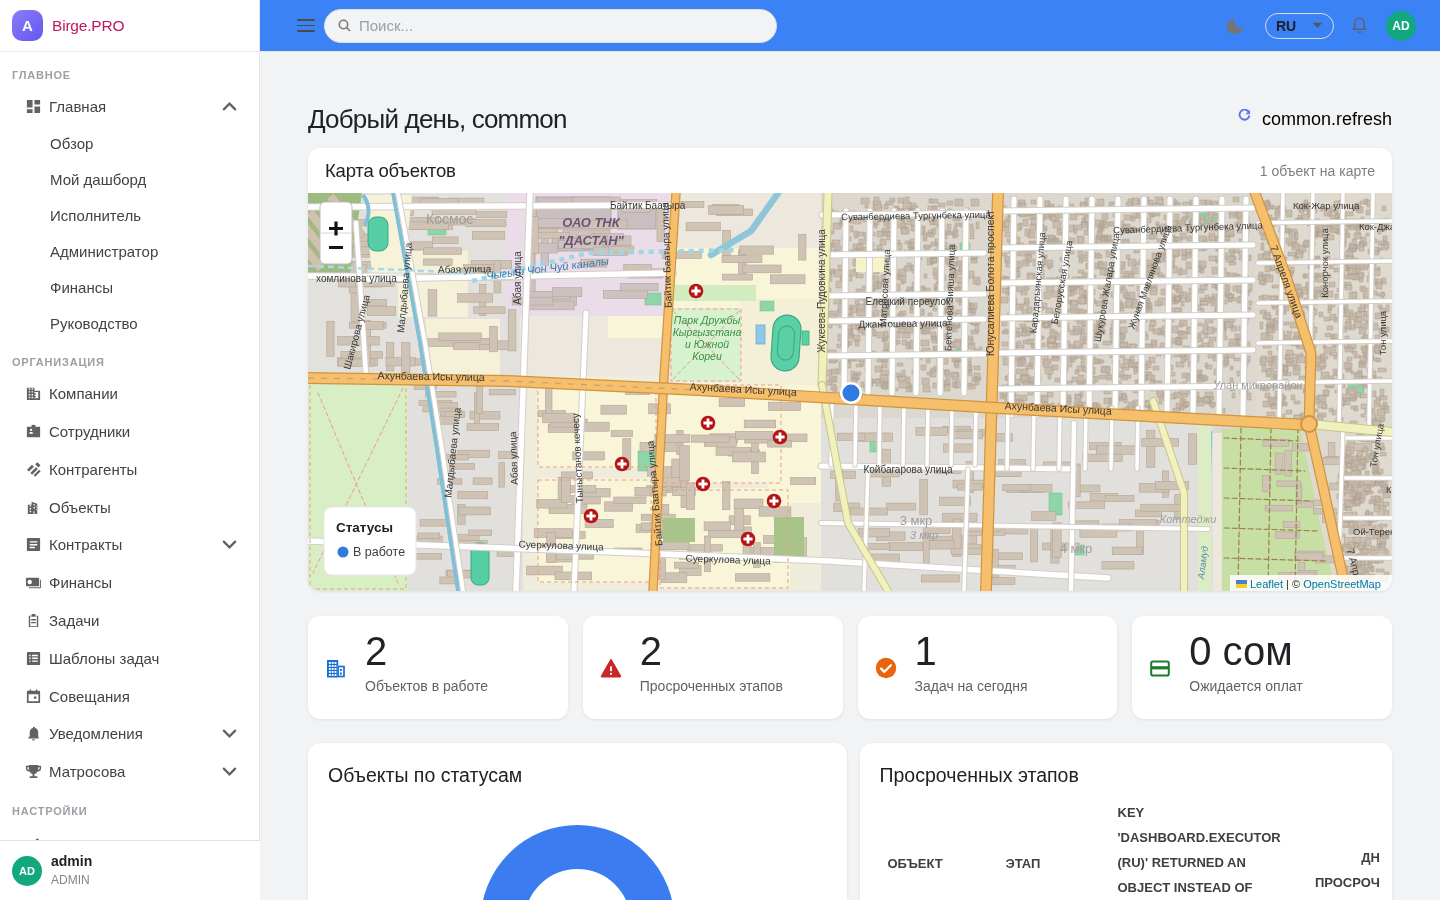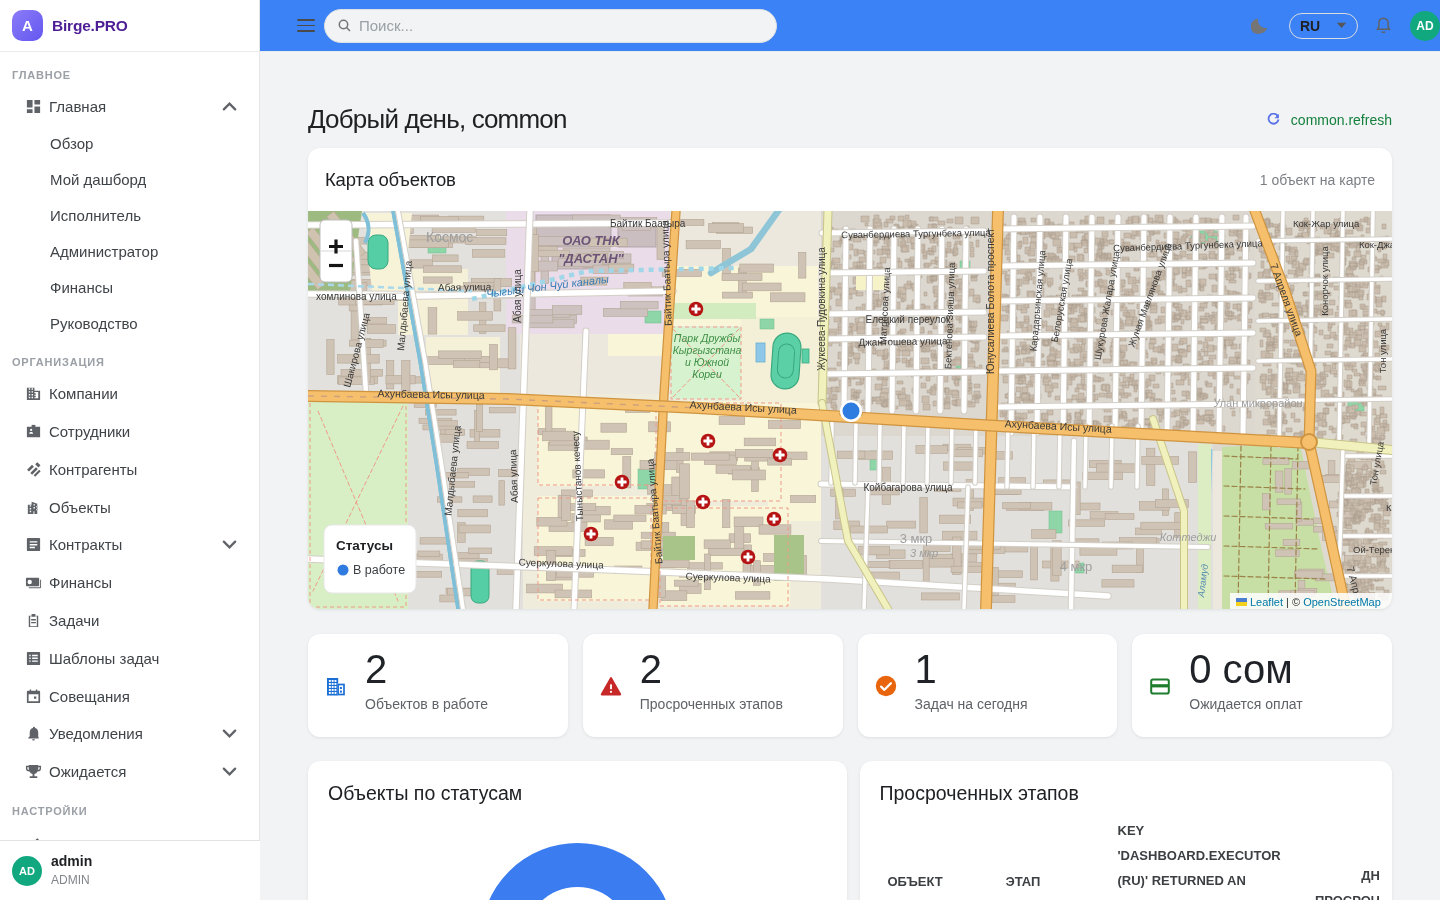--- a/index.html
+++ b/index.html
@@ -8,7 +8,7 @@
 .sidebar{position:fixed;left:0;top:0;width:260px;height:900px;background:#fff;border-right:1px solid #e6e6e6;z-index:10}
 .logo-row{height:52px;display:flex;align-items:center;padding-left:12px;border-bottom:1px solid #ebebeb}
 .logo-badge{width:31px;height:31px;border-radius:10px;background:linear-gradient(135deg,#8b7cf8,#6457f0);display:flex;align-items:center;justify-content:center;color:#fff;font-weight:bold;font-size:15px}
-.logo-name{margin-left:9px;font-weight:bold;font-size:15.5px;color:#4c1d95;letter-spacing:-0.2px}
+.logo-name{margin-left:9px;font-weight:normal;font-size:15.5px;color:#be185d;letter-spacing:-0.2px}
 .nav{padding-top:7px}
 .sec{padding:10px 12px 7px;font-size:11px;font-weight:bold;color:#9aa0a6;letter-spacing:.8px}
 .item{height:37.8px;display:flex;align-items:center;padding:0 14px 0 25px;font-size:15px;color:#3f4449}

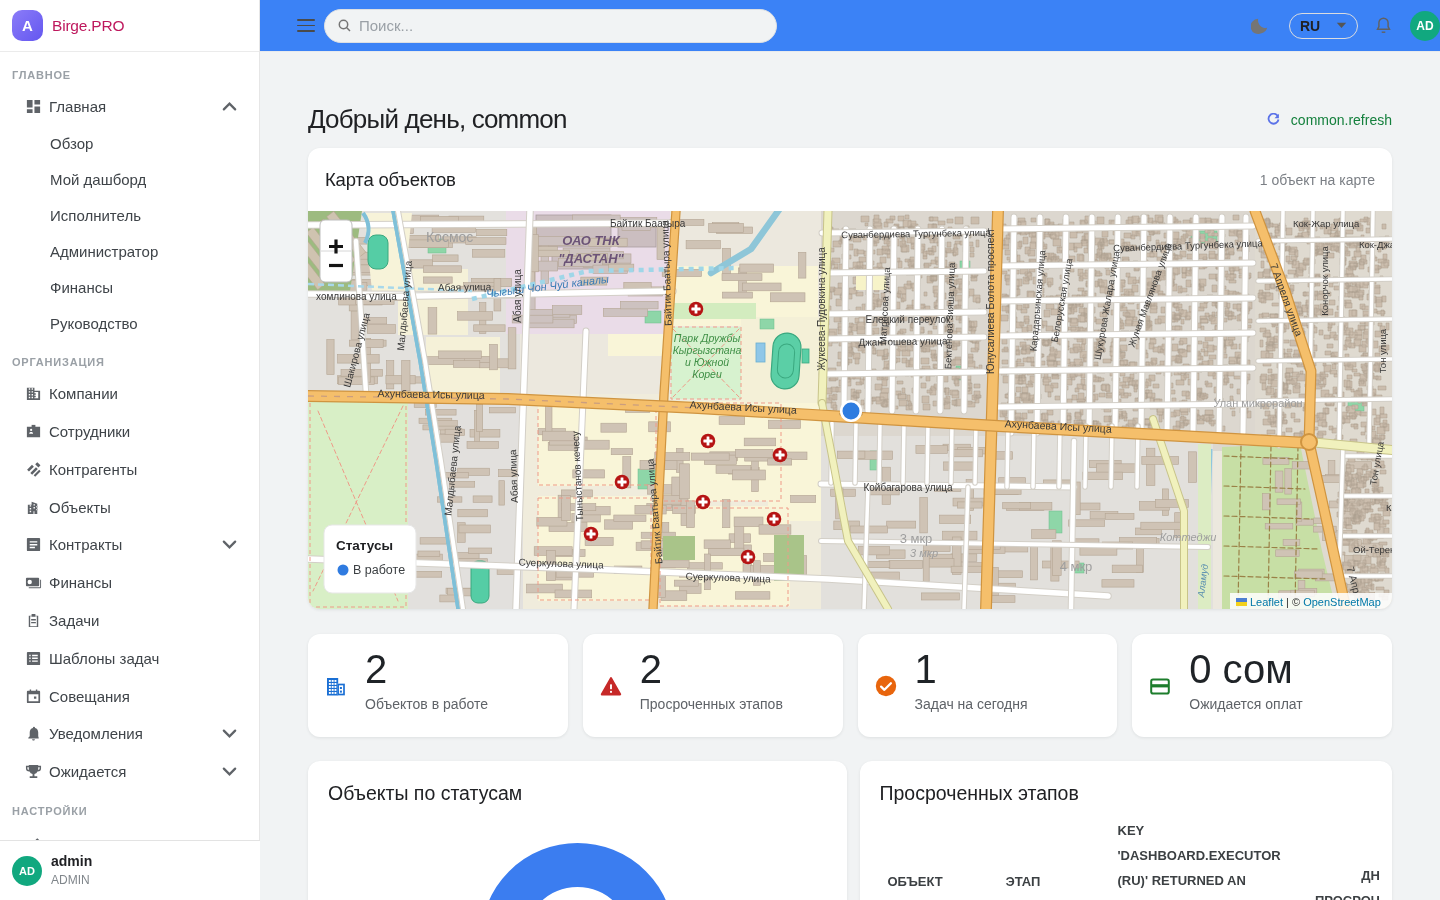--- a/index.html
+++ b/index.html
@@ -26,7 +26,7 @@
 .burger div{height:1.8px;background:#4a4a4a;border-radius:1px;margin:3.5px 0}
 .search{margin-left:9px;width:453px;height:34px;background:#f1f3f4;border:1px solid #dcdfe3;border-radius:17px;display:flex;align-items:center;padding-left:13px;color:#9aa0a6;font-size:15px}
 .search svg{margin-right:8px}
-.tb-right{margin-left:auto;display:flex;align-items:center;}
+.tb-right{margin-left:auto;display:flex;align-items:center;margin-right:24px}
 .moon{width:19px;height:19px;margin-left:2px}
 .lang{margin-left:19px;width:69px;height:26px;border:1px solid #dadce0;border-radius:13px;display:flex;align-items:center;padding:0 10px;font-size:14px;font-weight:bold;color:#202124}
 .lang svg{margin-left:auto}

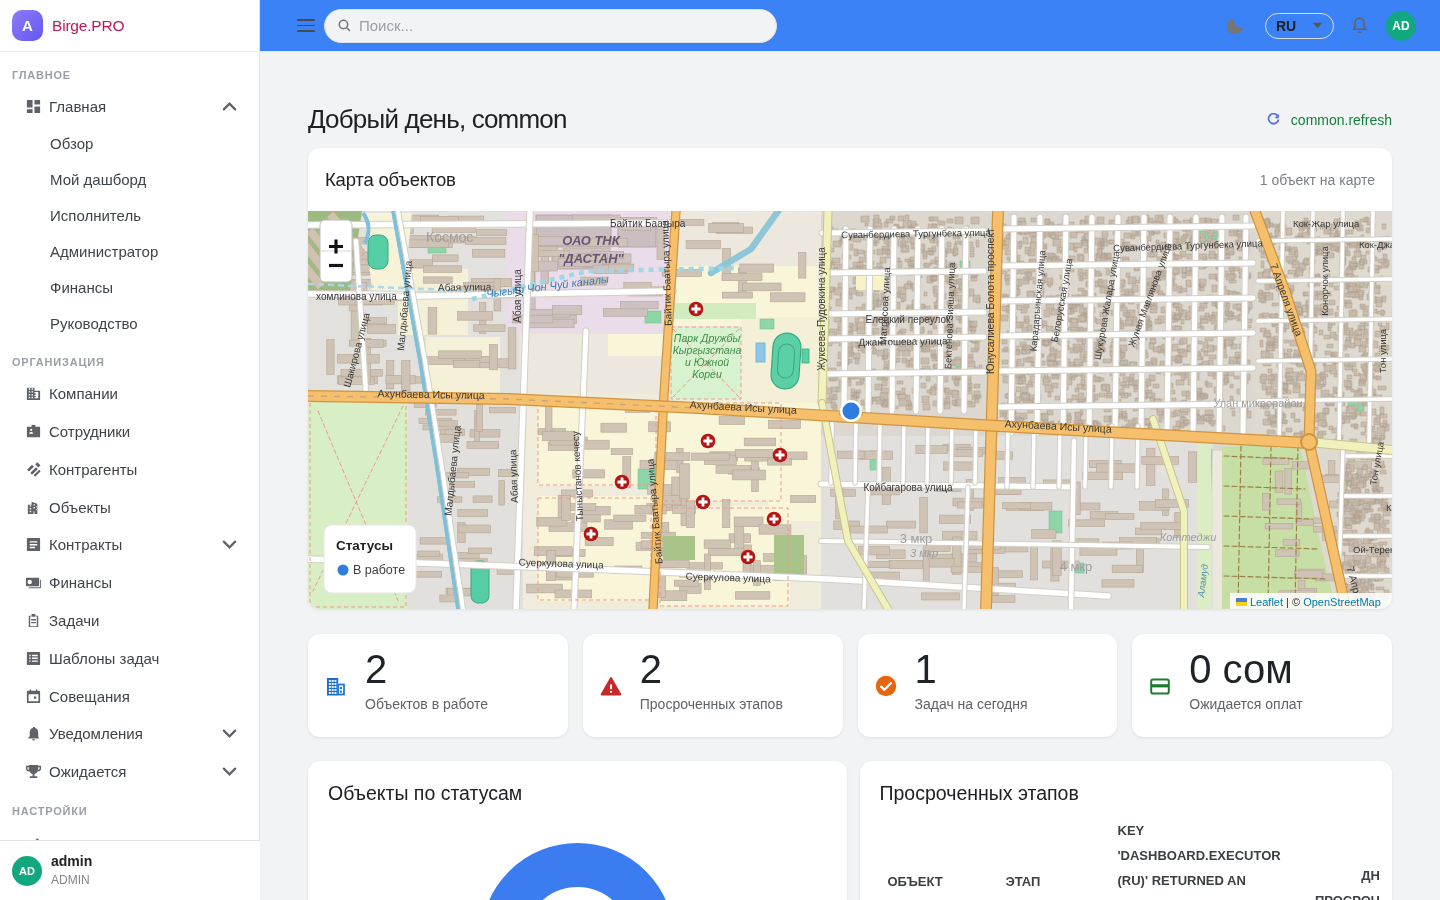--- a/index.html
+++ b/index.html
@@ -35,7 +35,7 @@
 .main{position:absolute;left:260px;top:52px;width:1180px;padding:0 48px}
 .page-head{display:flex;align-items:center;margin-top:52px;margin-bottom:13px}
 .page-head h1{font-size:26px;font-weight:400;color:#202124;letter-spacing:-0.8px}
-.refresh{margin-left:auto;display:flex;align-items:center;color:#15803d;font-size:14px}
+.refresh{margin-left:auto;display:flex;align-items:flex-start;color:#000000;font-size:18px}
 
 .card{background:#fff;border-radius:12px;box-shadow:0 1px 3px rgba(60,64,67,.10)}
 .map-card{overflow:hidden}

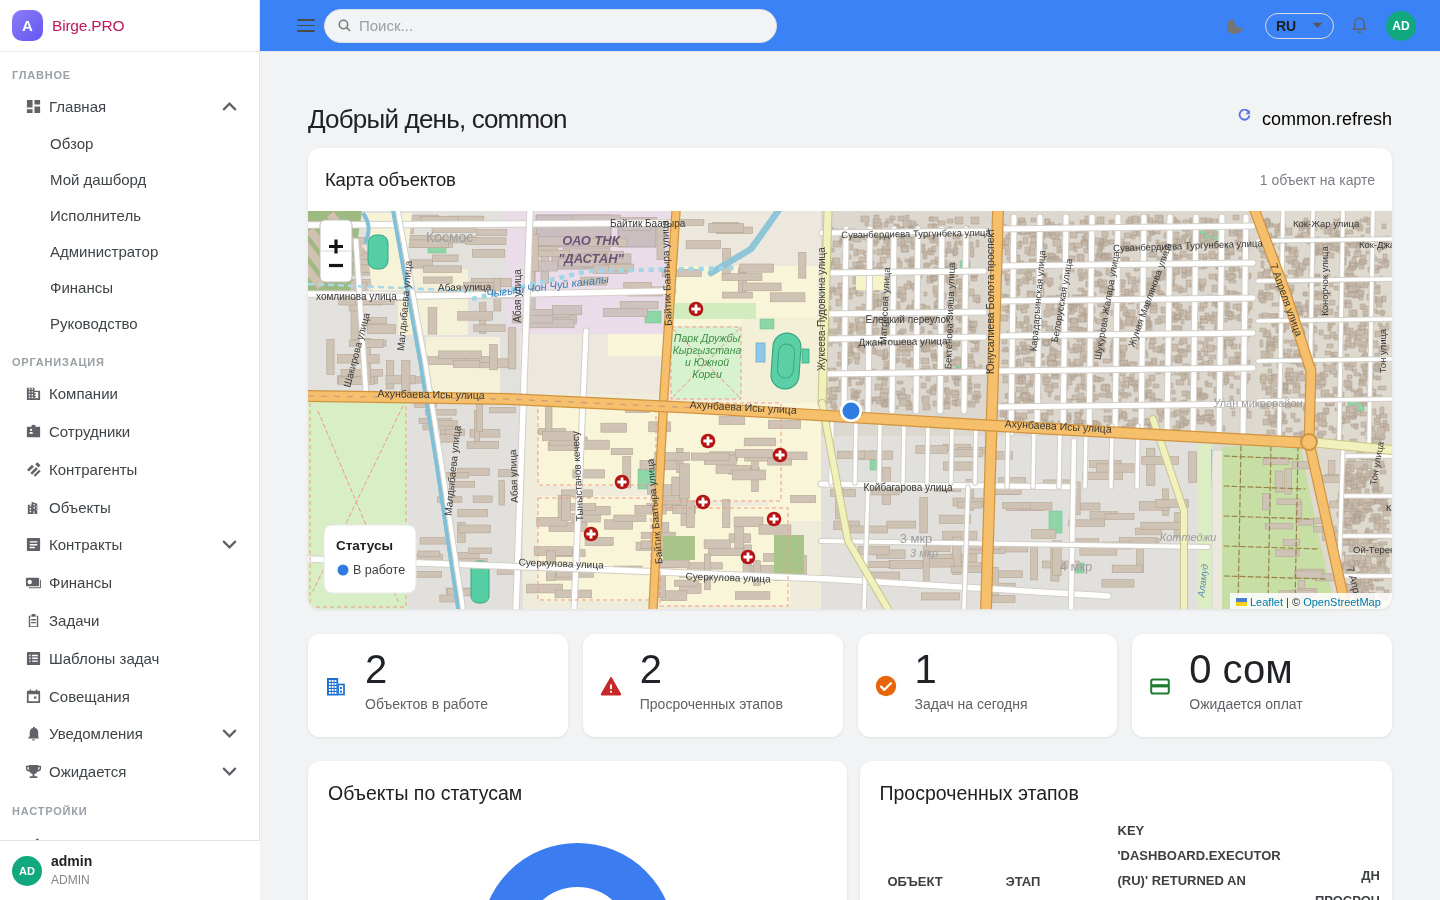--- a/index.html
+++ b/index.html
@@ -39,7 +39,7 @@
 
 .card{background:#fff;border-radius:12px;box-shadow:0 1px 3px rgba(60,64,67,.10)}
 .map-card{overflow:hidden}
-.map-head{height:63px;display:flex;align-items:center;padding:0 17px}
+.map-head{height:45px;display:flex;align-items:center;padding:0 17px}
 .map-head .t{font-size:18.5px;color:#202124;letter-spacing:-0.2px}
 .map-head .r{margin-left:auto;font-size:14px;color:#7b7f85}
 .map-wrap{width:1084px;height:398px;position:relative;line-height:0}

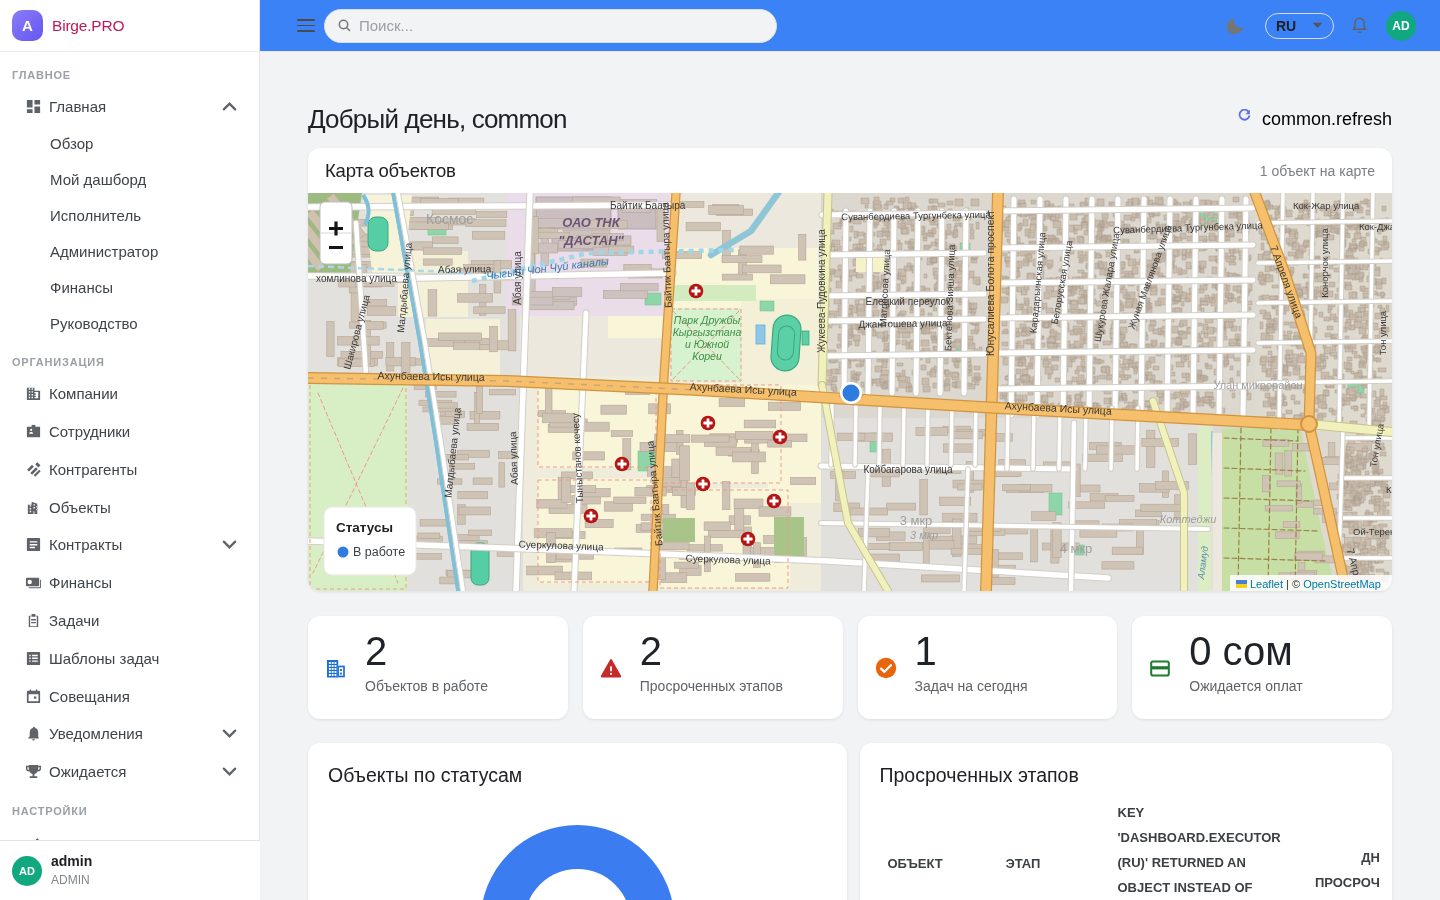--- a/index.html
+++ b/index.html
@@ -150,7 +150,7 @@
         <svg viewBox="0 0 18 18">
           <path fill="#5f6368" d="M4 2h10v1h3v2.5A3.5 3.5 0 0113.5 9h-.3A4.5 4.5 0 0110 11.7V14h3v2H5v-2h3v-2.3A4.5 4.5 0 014.8 9h-.3A3.5 3.5 0 011 5.5V3h3V2zm-1.5 2.5v1A2 2 0 004 7.4V4.5H2.5zm13 0H14v2.9a2 2 0 001.5-1.9v-1z"></path>
         </svg>
-        <span class="lbl">Ожидается</span>
+        <span class="lbl">Матросова</span>
         <svg class="chev" viewBox="0 0 12 12">
           <path d="M2 4l4 4 4-4" stroke="#5f6368" stroke-width="1.6" fill="none" stroke-linecap="round"></path>
         </svg>

